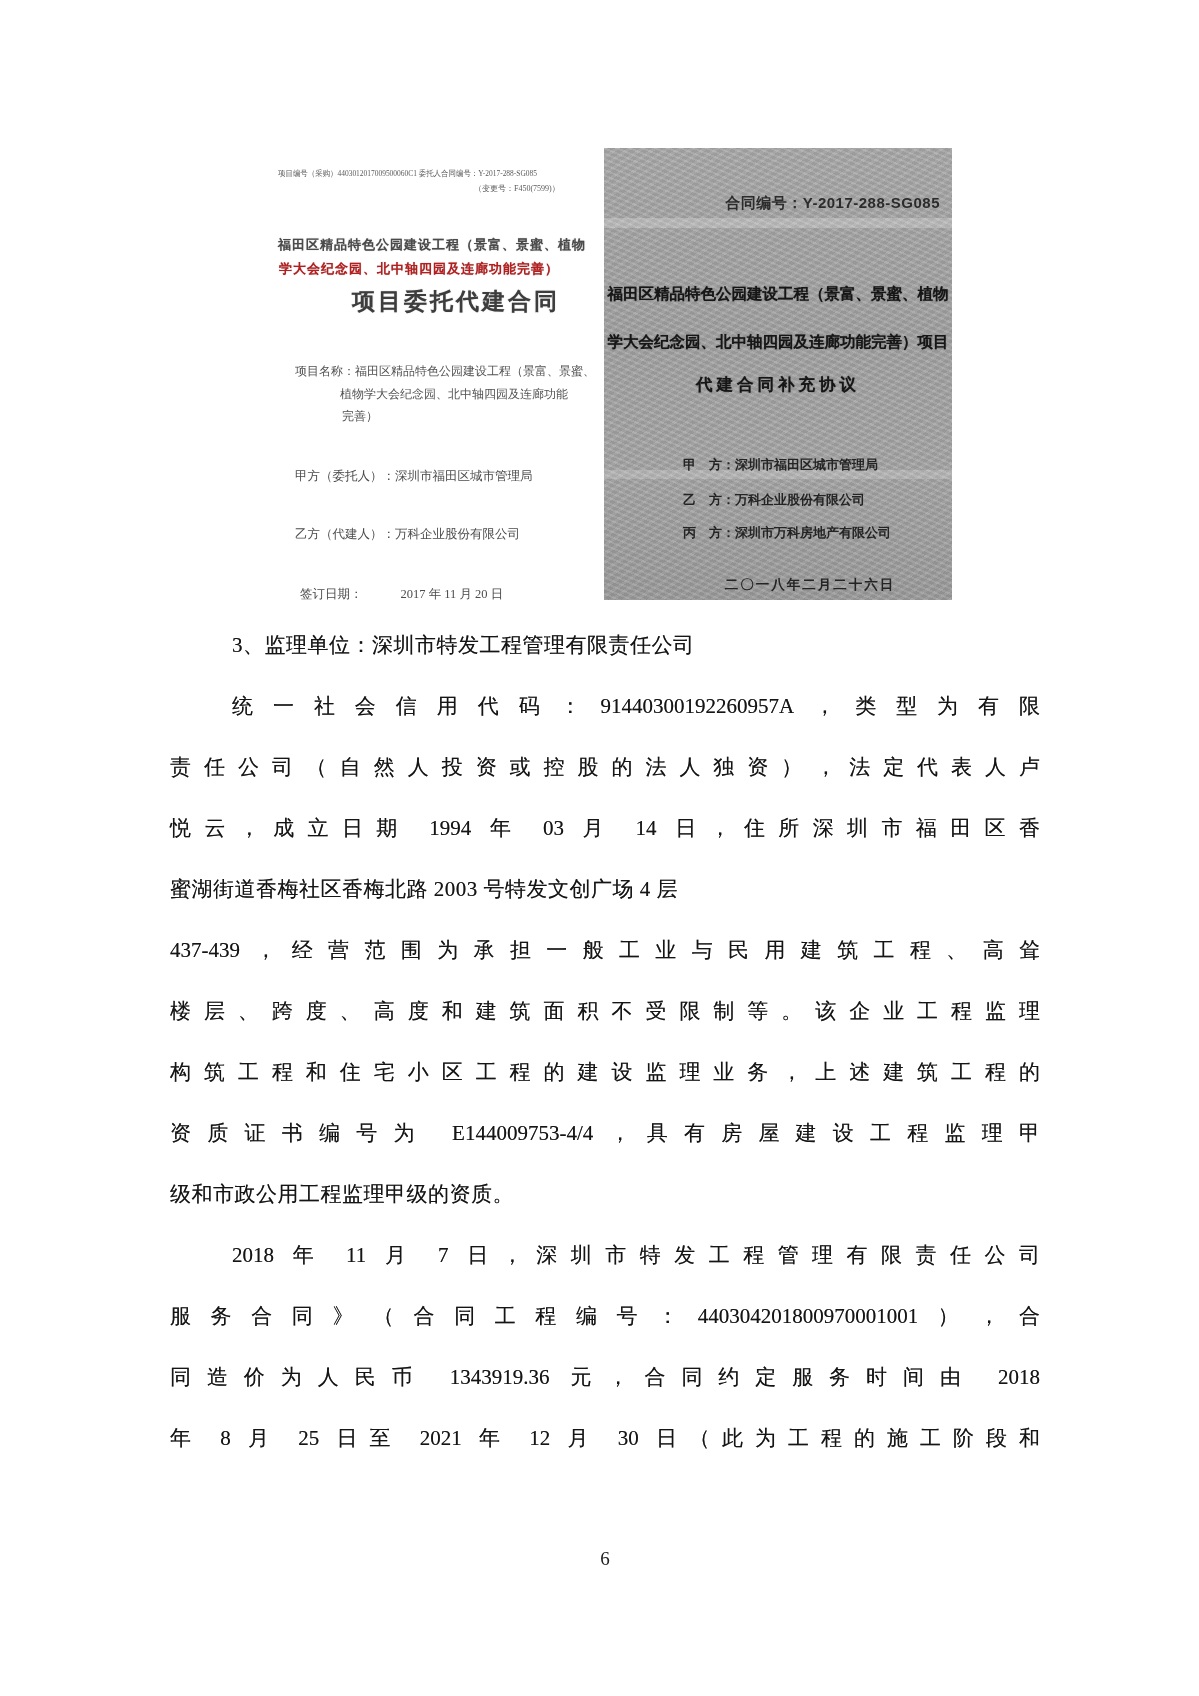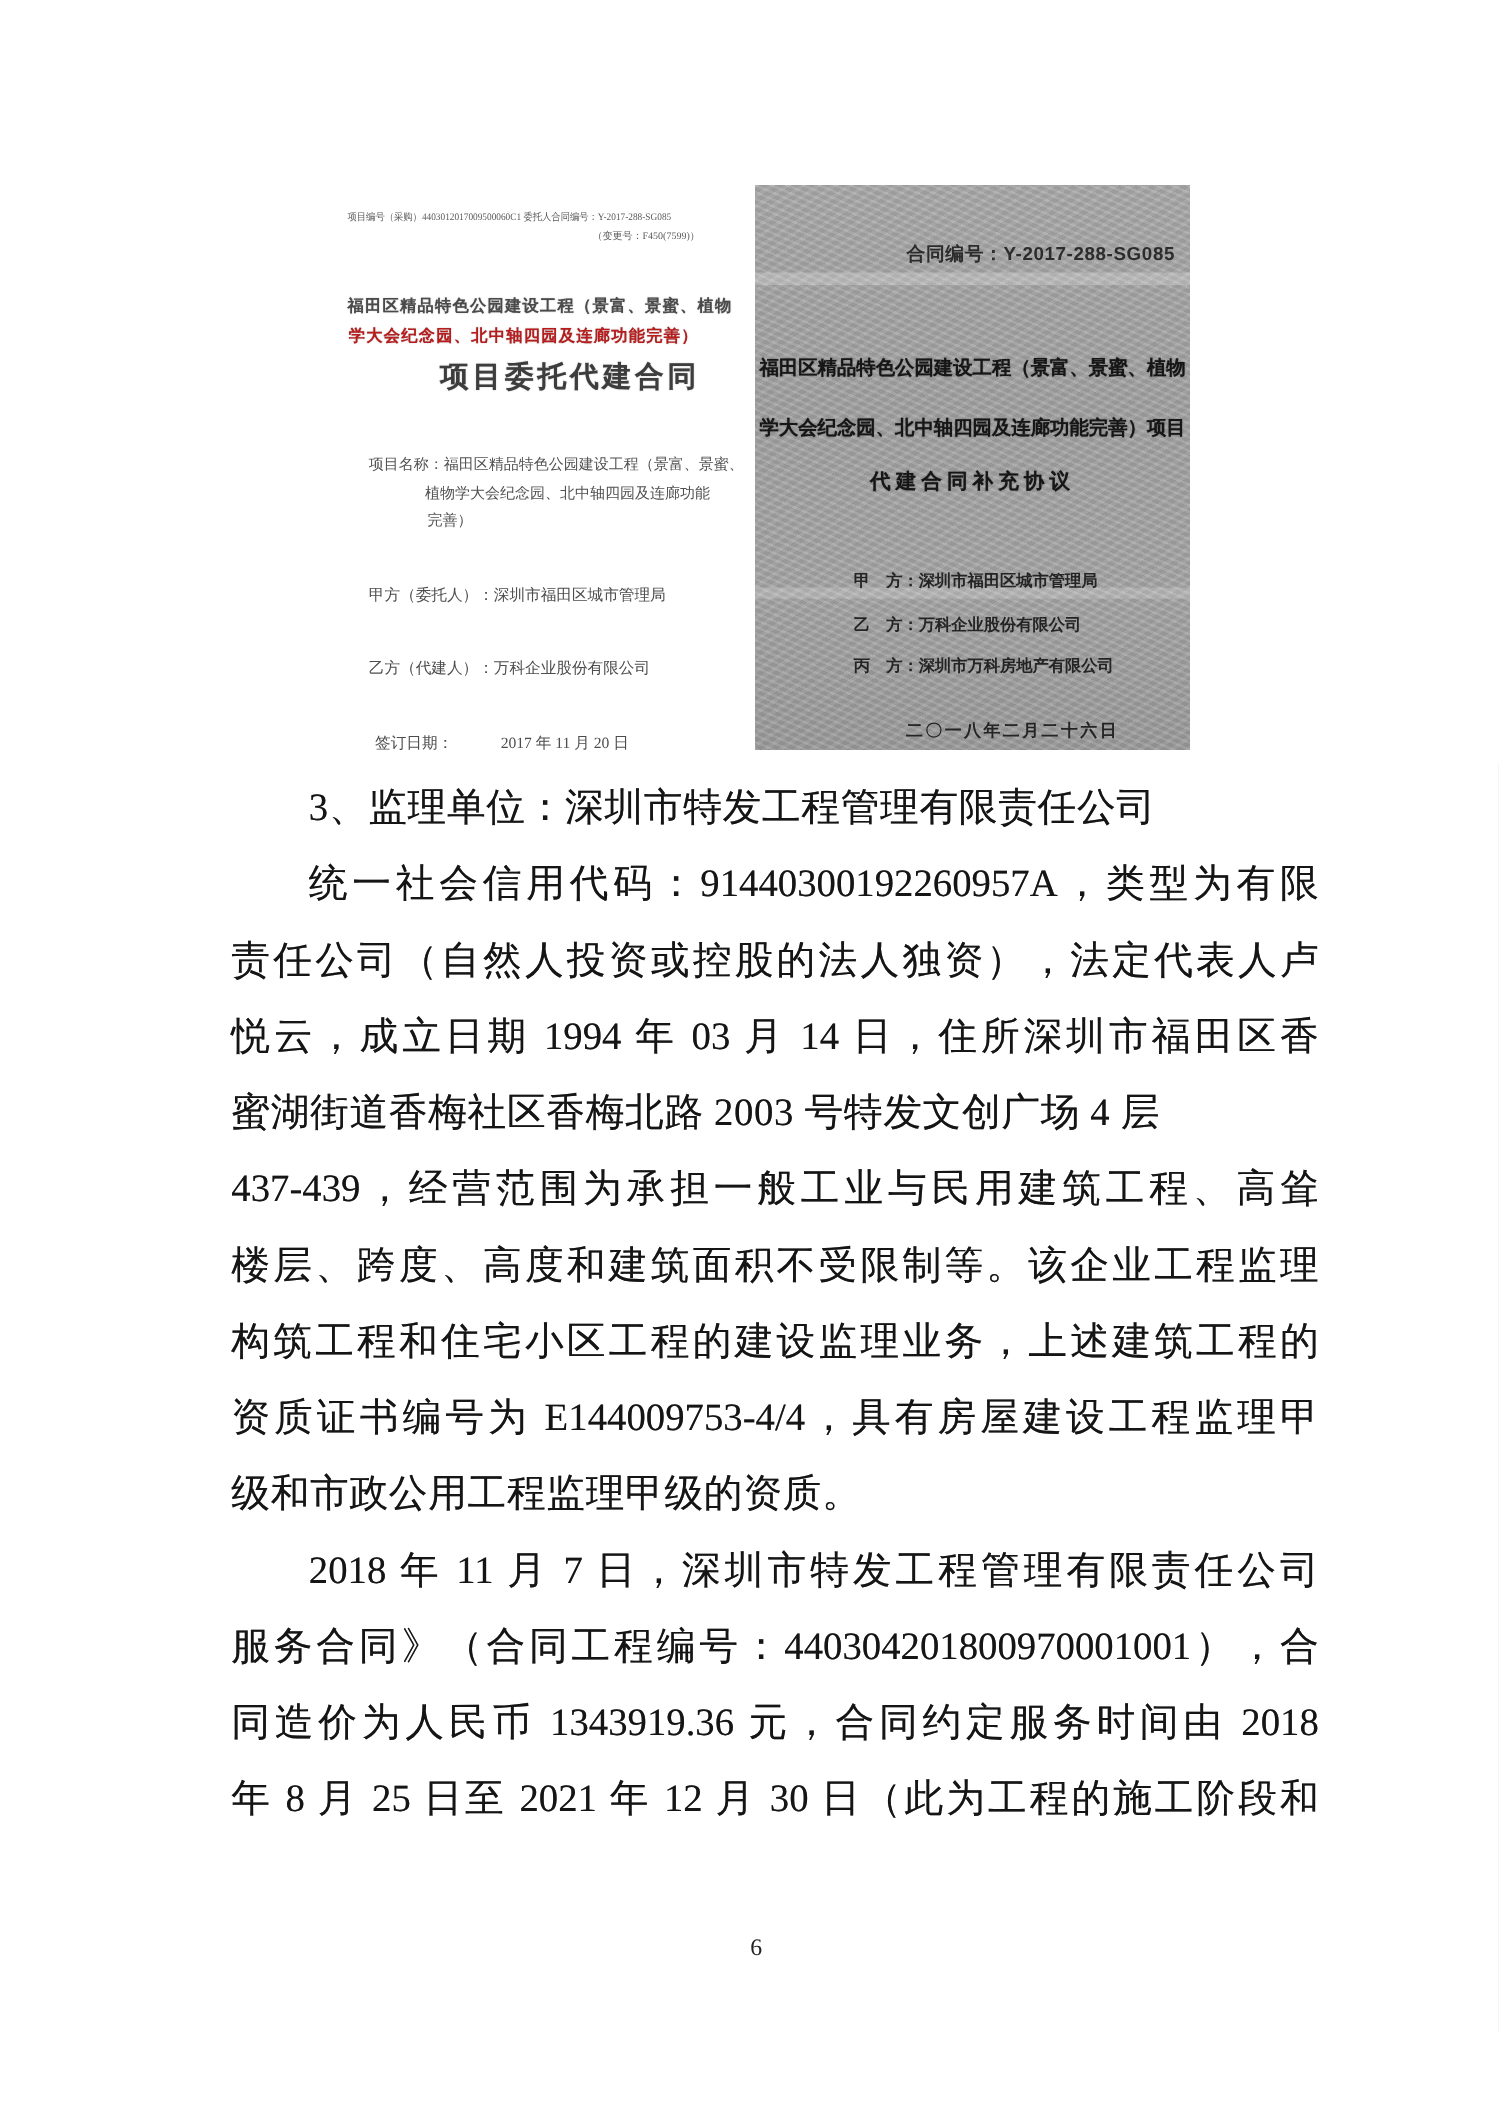--- a/index.html
+++ b/index.html
@@ -53,9 +53,8 @@
   
   .body-text{
     position:absolute;left:170px;top:615px;width:870px;
-    font-size:31px;line-height:61px;color:#151515;
+    font-size:21px;line-height:61px;color:#151515;
     text-shadow:0 0 .4px rgba(0,0,0,.55);
-    margin-left:15px;
   }
   .line{height:61px;letter-spacing:.5px;}
   .line.indent{text-indent:62px;}

